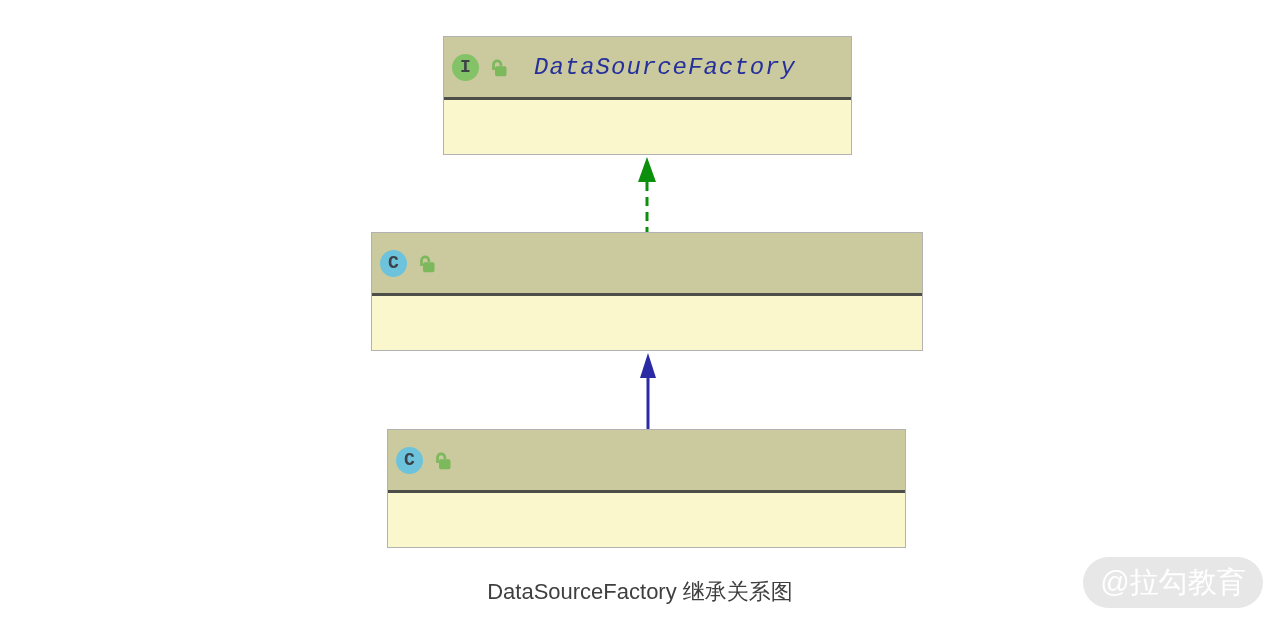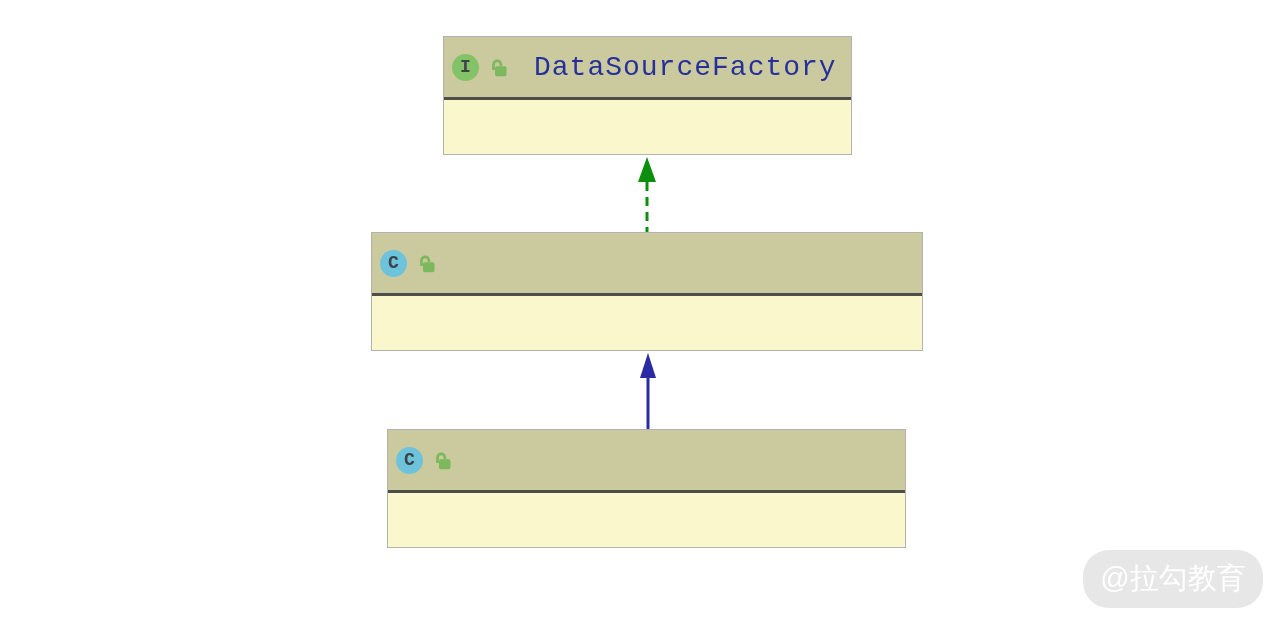--- a/index.html
+++ b/index.html
@@ -29,8 +29,9 @@
   .node-name {
     margin-left:25px;
     font-family:"Liberation Mono", monospace;
-    font-size:28px; letter-spacing:1px;
+    font-size:24px; letter-spacing:1px;
     white-space:nowrap;
+    font-style:italic;
   }
   .node-sep { height:3px; }
   .node-body { height:54px; }

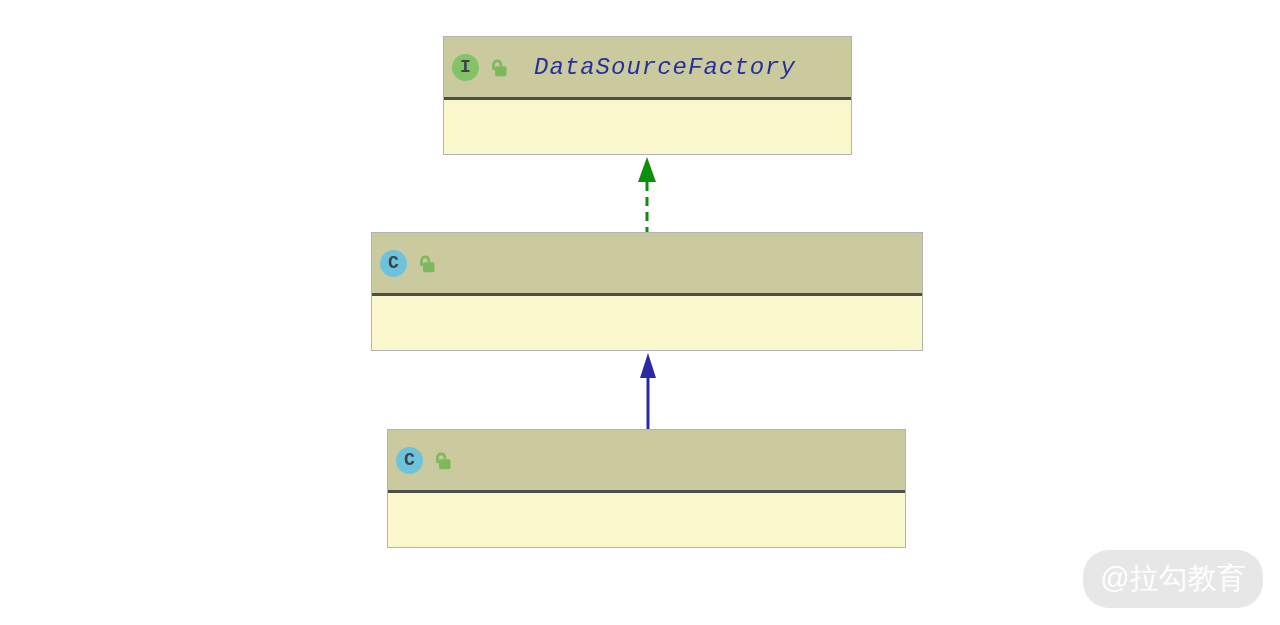--- a/index.html
+++ b/index.html
@@ -103,6 +103,7 @@
     <div class="node-body" style="background-color: rgb(251, 247, 205);"></div>
   </div>
 
+  <div class="caption" style="color: rgb(63, 63, 63);">DataSourceFactory 继承关系图</div>
 
   <div class="watermark">@拉勾教育</div>
 

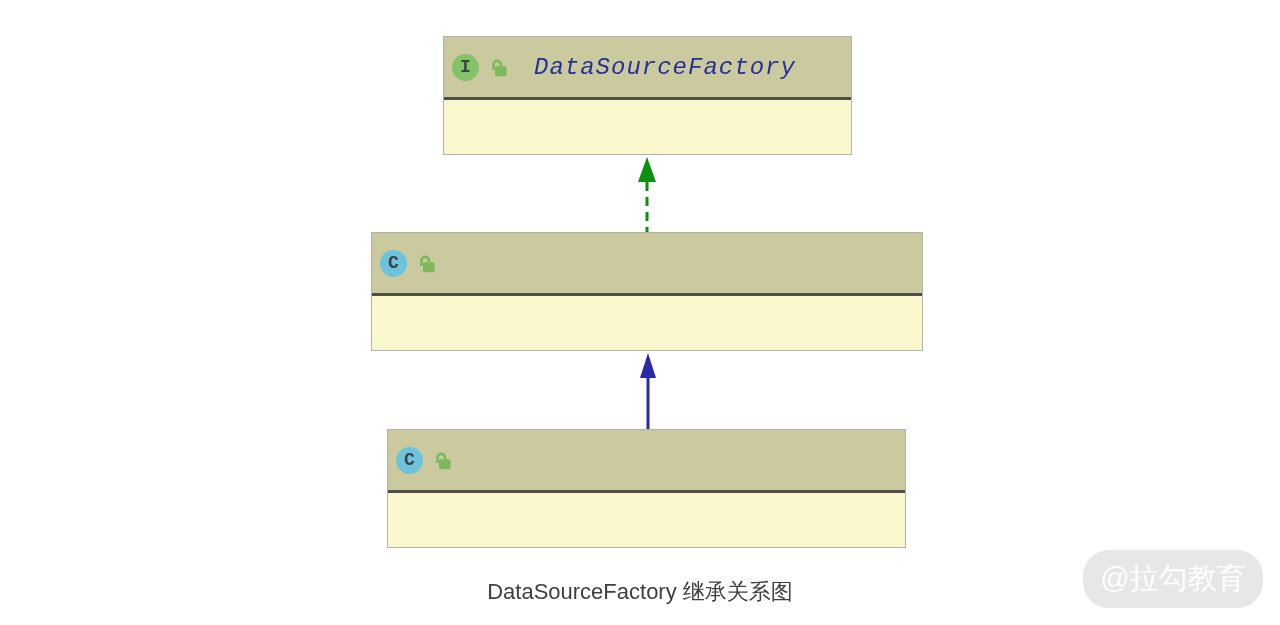--- a/index.html
+++ b/index.html
@@ -44,7 +44,7 @@
   }
   .watermark {
     position:absolute; right:17px; bottom:17px;
-    width:180px; height:58px; border-radius:26px;
+    width:180px; height:51px; border-radius:26px;
     background:#e7e7e7;
     display:flex; align-items:center; justify-content:center;
     color:#ffffff; font-size:29px;

